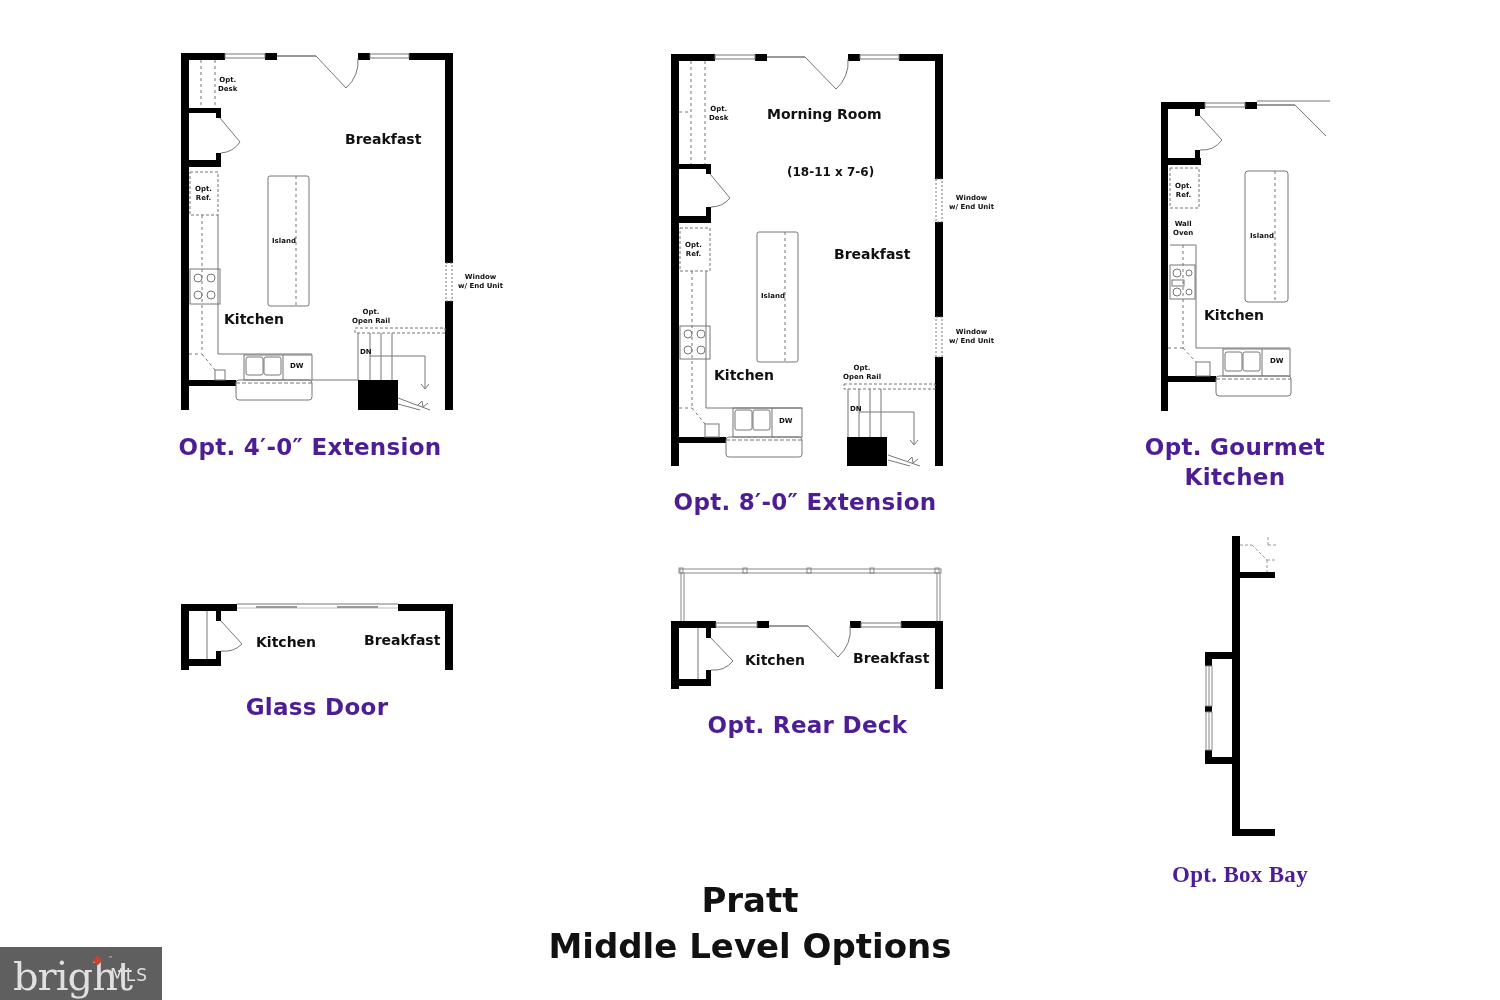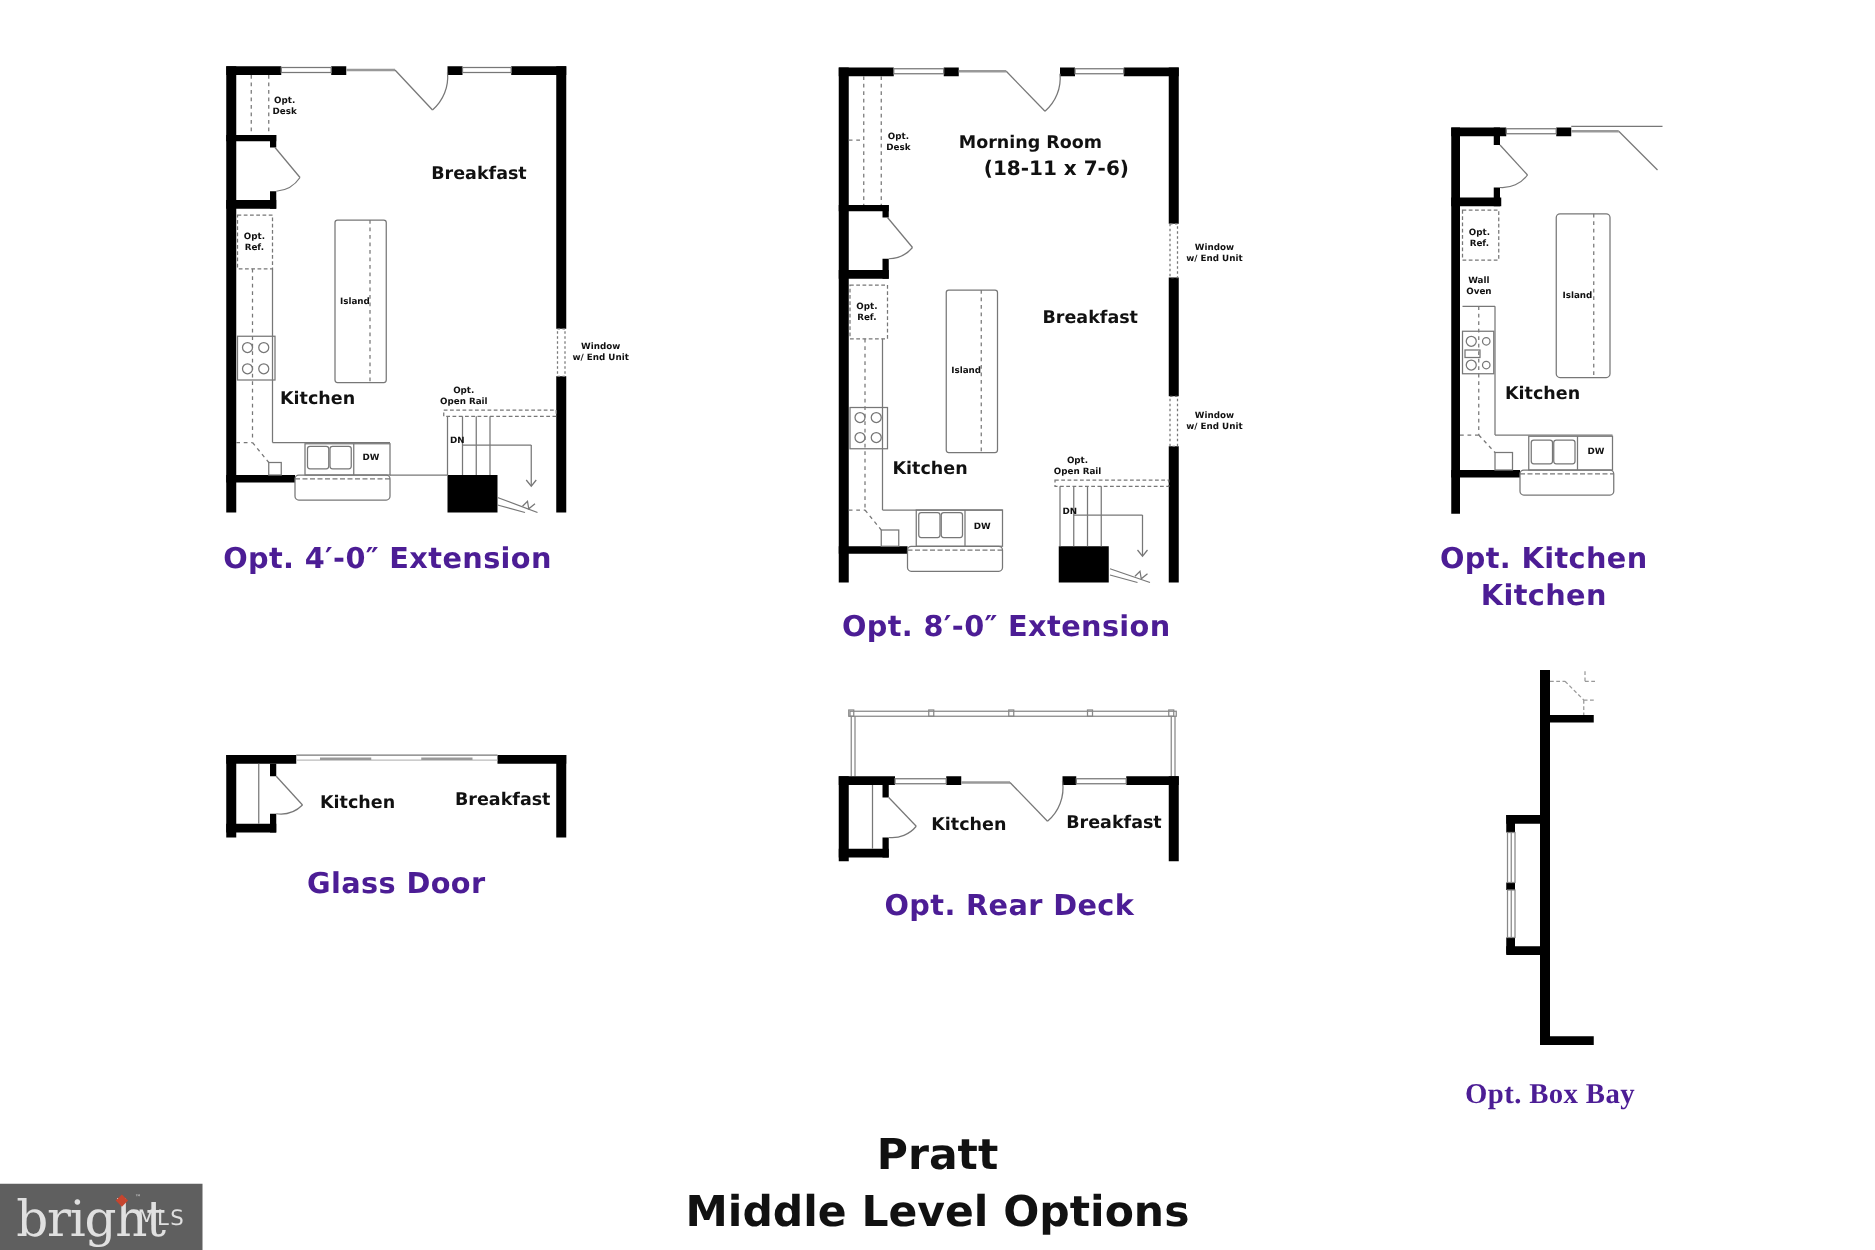--- a/index.html
+++ b/index.html
@@ -10,7 +10,7 @@
   .lbl { position:absolute; font-family:"DejaVu Sans", sans-serif; font-weight:bold; color:#111; white-space:nowrap; }
   .lbl.room { font-size:14px; }
   .lbl.small { font-size:7px; line-height:9px; text-align:center; }
-  .lbl.dim { font-size:16px; }
+  .lbl.dim { font-size:12px;margin-top:40px; }
   .title { position:absolute; left:0; width:1500px; text-align:center; font-family:"DejaVu Sans", sans-serif; font-size:34px; font-weight:bold; color:#111;margin-top:24px; }
   .logo { position:absolute; left:0; top:947px; width:162px; height:53px; background:#5f5f5f; }
   .logo .brand { position:absolute; left:13px; top:6px; font-family:"DejaVu Serif", serif; font-size:40px; color:#e0e0e0; letter-spacing:-1px; }

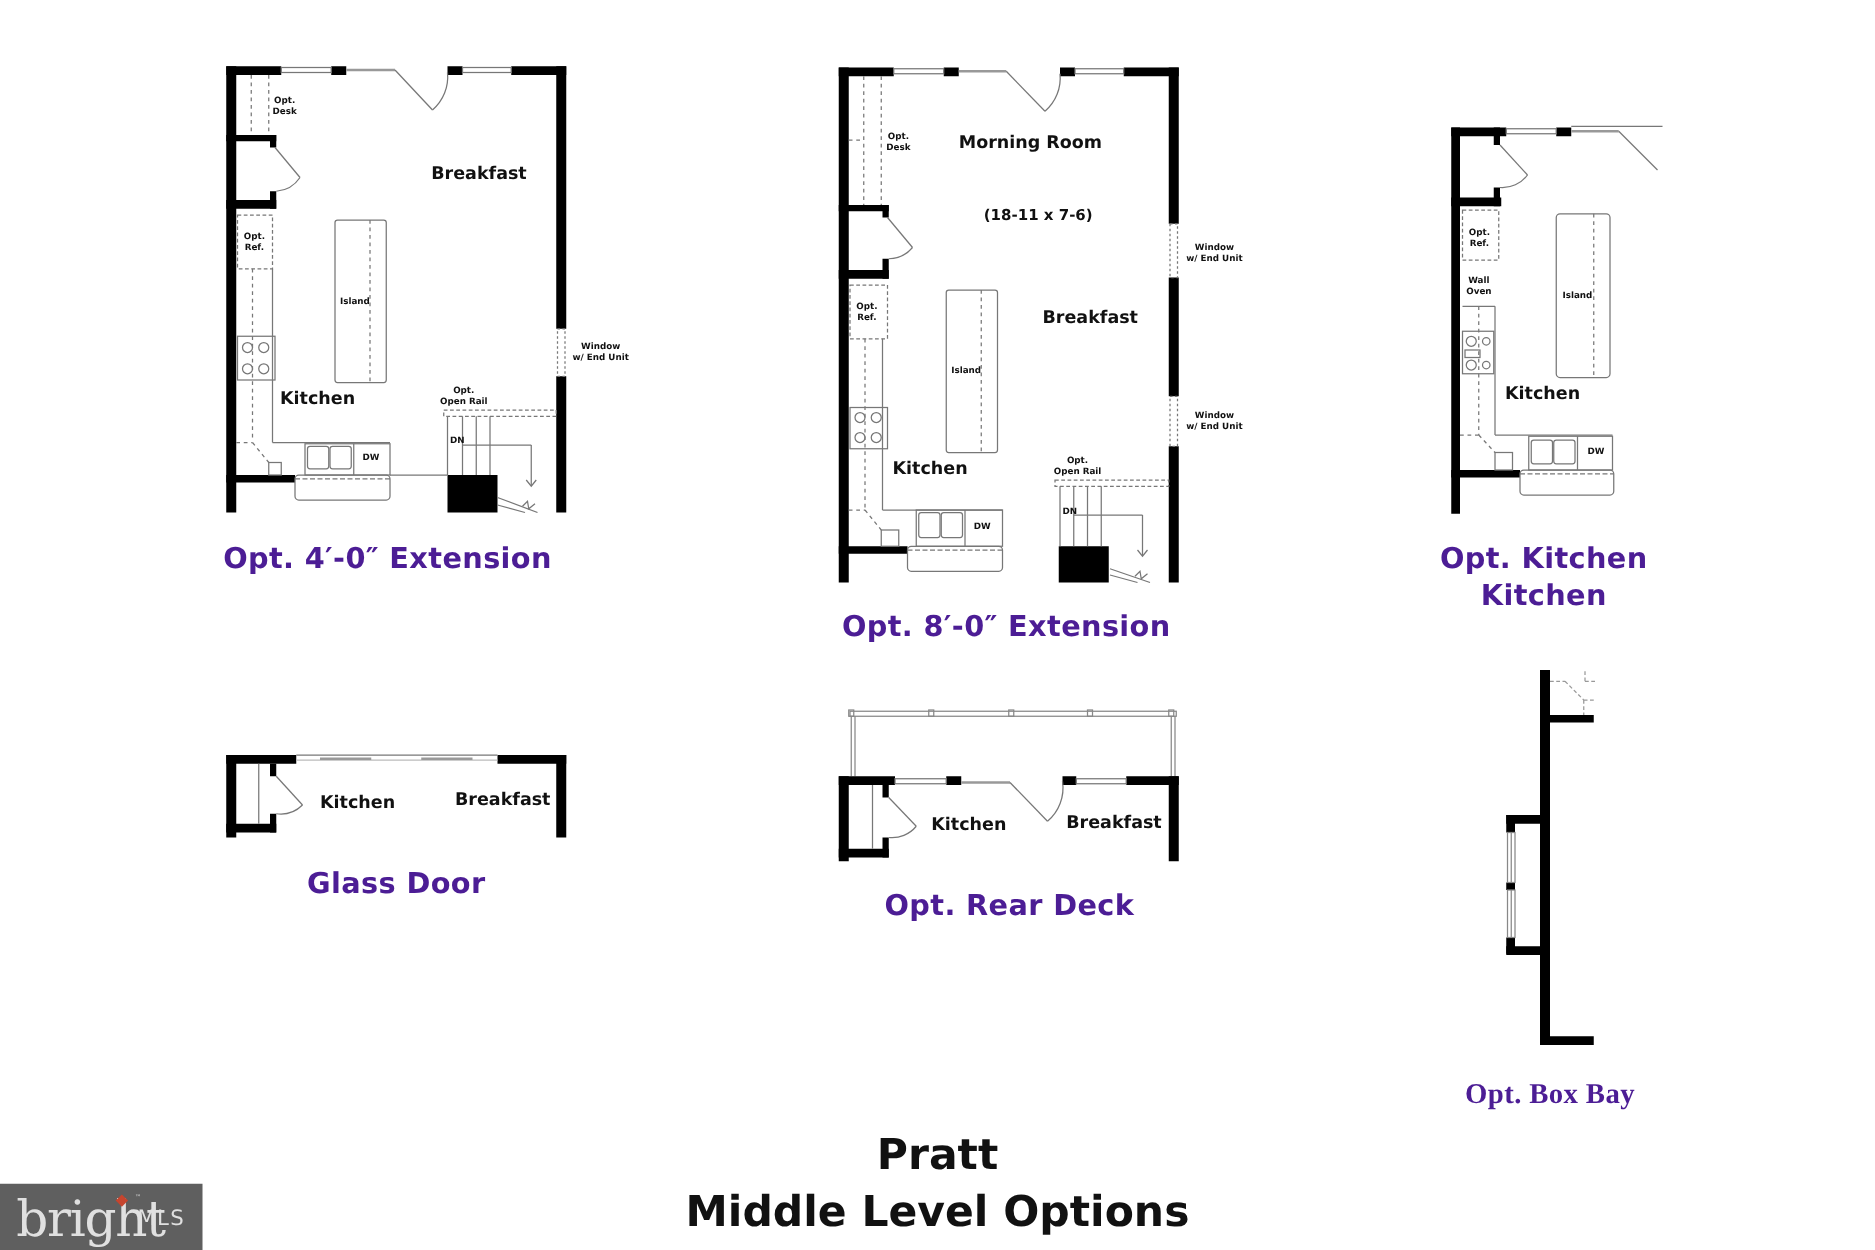--- a/index.html
+++ b/index.html
@@ -247,7 +247,7 @@
   <div class="lbl room" style="left:1204px;top:307px;">Kitchen</div>
   <div class="lbl small" style="left:1270px;top:357px;">DW</div>
   <div class="caption" style="left:1110px;top:432px;width:250px;">
-    <div>Opt. Kitchen</div>
+    <div>Opt. Gourmet</div>
     <div>Kitchen</div>
   </div>
 </div>

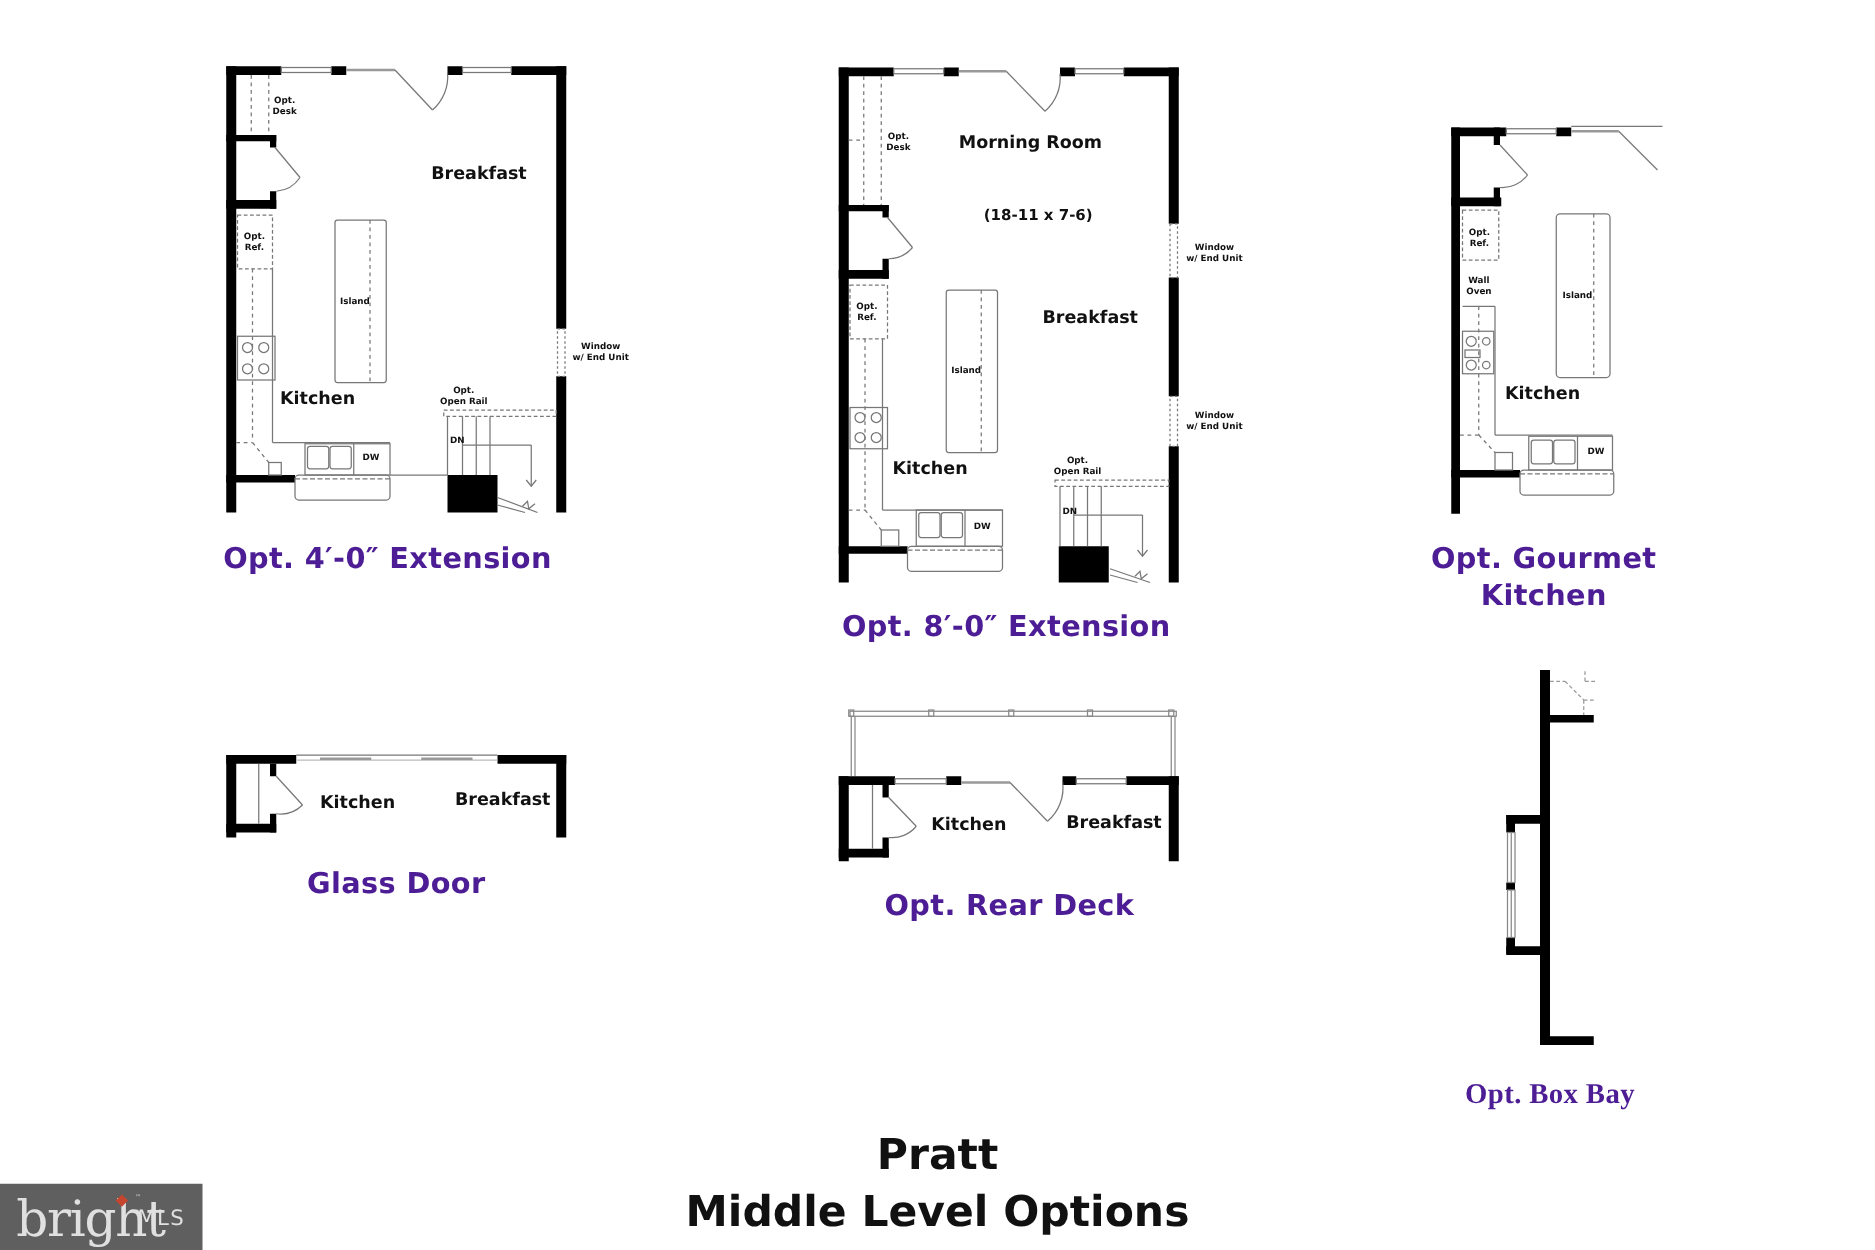--- a/index.html
+++ b/index.html
@@ -11,7 +11,7 @@
   .lbl.room { font-size:14px; }
   .lbl.small { font-size:7px; line-height:9px; text-align:center; }
   .lbl.dim { font-size:12px;margin-top:40px; }
-  .title { position:absolute; left:0; width:1500px; text-align:center; font-family:"DejaVu Sans", sans-serif; font-size:34px; font-weight:bold; color:#111;margin-top:24px; }
+  .title { position:absolute; left:0; width:1500px; text-align:center; font-family:"DejaVu Sans", sans-serif; font-size:34px; font-weight:bold; color:#111; }
   .logo { position:absolute; left:0; top:947px; width:162px; height:53px; background:#5f5f5f; }
   .logo .brand { position:absolute; left:13px; top:6px; font-family:"DejaVu Serif", serif; font-size:40px; color:#e0e0e0; letter-spacing:-1px; }
   .logo .mls { position:absolute; left:110px; top:18px; font-family:"DejaVu Sans", sans-serif; font-size:17px; color:#e0e0e0; letter-spacing:1px; }

